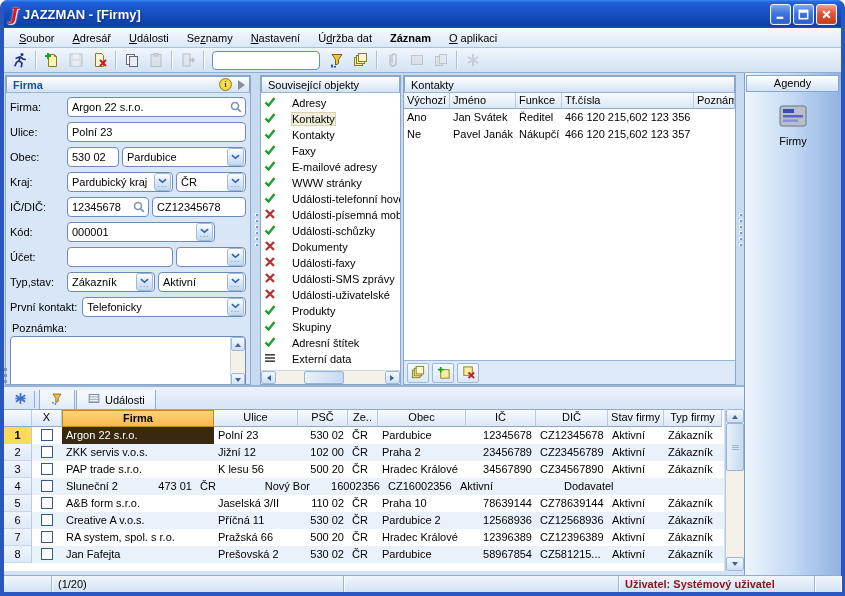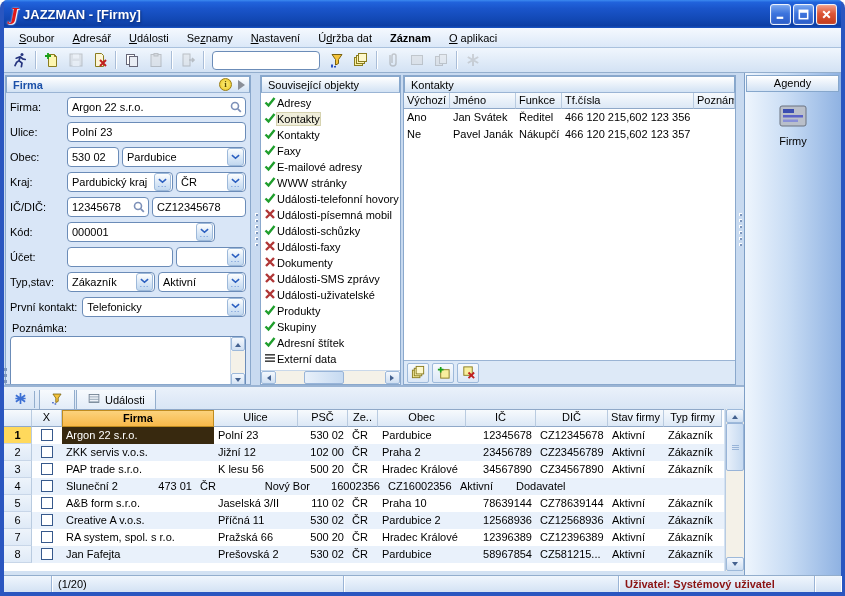--- a/index.html
+++ b/index.html
@@ -77,7 +77,7 @@
   
   .related-panel { width:141px; margin-top:2px; display:flex; flex-direction:column; background:#fff; border:1px solid #8aa8cc; }
   .rel-list { flex:1; overflow:hidden; padding-top:2px; }
-  .rel-item { display:flex; align-items:center; height:16px; padding-left:3px; gap:1px; white-space:nowrap; }
+  .rel-item { display:flex; align-items:center; height:16px; padding-left:3px; gap:16px; white-space:nowrap; }
   .rel-item svg { width:12px; height:12px; flex:none; }
   .rel-item.selected .rel-label { background:#f0eedb; outline:1px solid #d6d3b0; }
   .hscroll { height:14px; display:flex; border-top:1px solid #c9d8ea; }

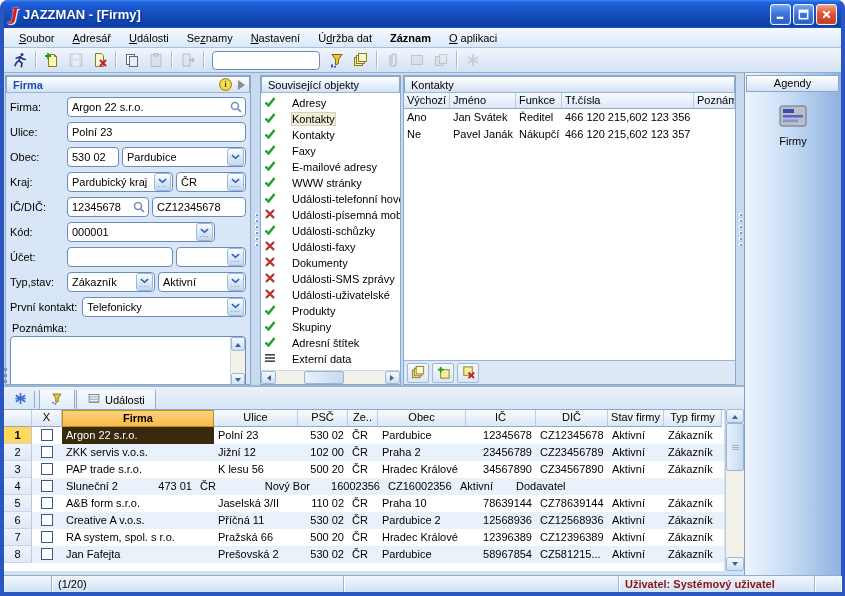--- a/index.html
+++ b/index.html
@@ -506,13 +506,13 @@
                 <span><svg viewBox="0 0 12 12">
                     <path d="M2 2l8 8M10 2l-8 8" stroke="#b03636" stroke-width="2.4"></path>
                   </svg></span>
+                <span class="rel-label">Dokumenty</span>
+              </div>
+              <div class="rel-item">
+                <span><svg viewBox="0 0 12 12">
+                    <path d="M2 2l8 8M10 2l-8 8" stroke="#b03636" stroke-width="2.4"></path>
+                  </svg></span>
                 <span class="rel-label">Události-faxy</span>
-              </div>
-              <div class="rel-item">
-                <span><svg viewBox="0 0 12 12">
-                    <path d="M2 2l8 8M10 2l-8 8" stroke="#b03636" stroke-width="2.4"></path>
-                  </svg></span>
-                <span class="rel-label">Dokumenty</span>
               </div>
               <div class="rel-item">
                 <span><svg viewBox="0 0 12 12">

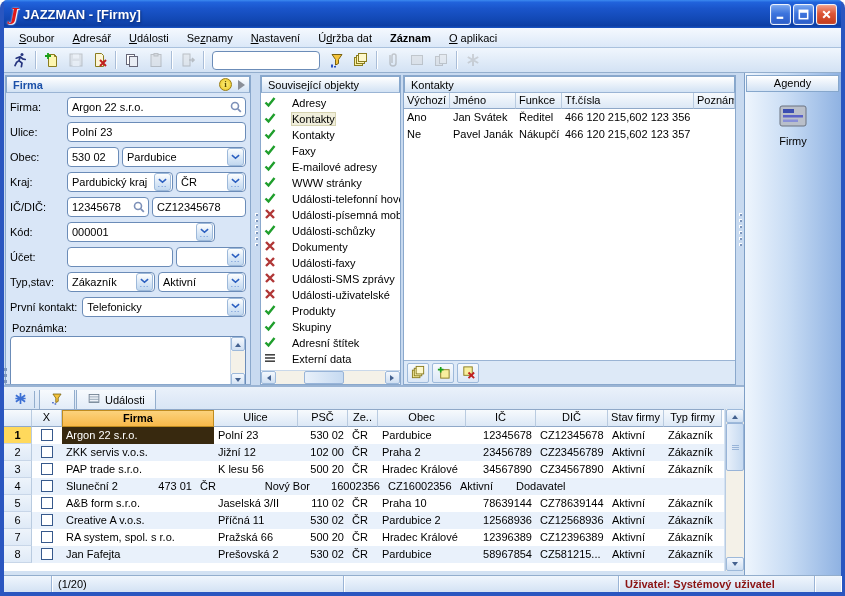--- a/index.html
+++ b/index.html
@@ -729,7 +729,7 @@
                 <span class="g-cell right" style="width: 70px;">16002356</span>
                 <span class="g-cell" style="width: 72px;">CZ16002356</span>
                 <span class="g-cell" style="width: 56px;">Aktivní</span>
-                <span class="g-cell" style="width: 58px;">Dodavatel</span>
+                <span class="g-cell" style="width: 58px; margin-left: 48px;">Dodavatel</span>
               </div>
               <div class="g-r">
                 <span class="g-num" style="width: 28px;">5</span>

